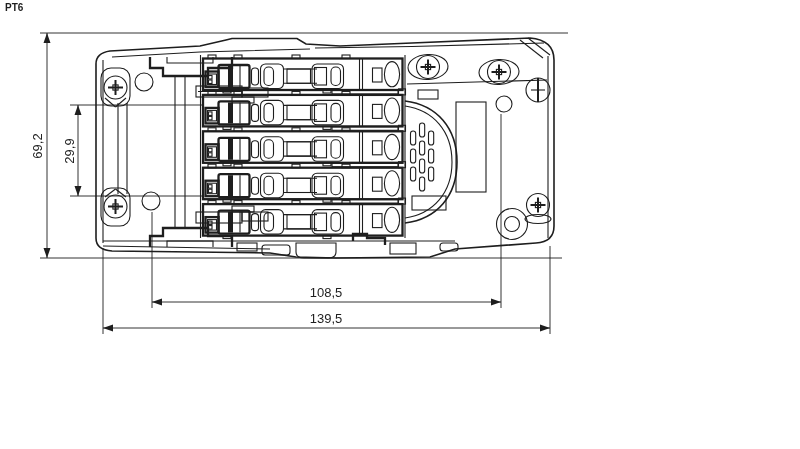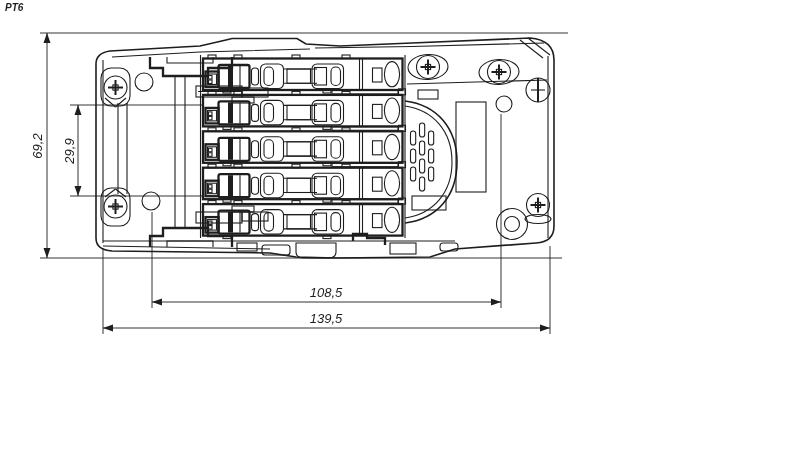--- a/index.html
+++ b/index.html
@@ -4,7 +4,7 @@
 <style>
   html,body{margin:0;padding:0;background:#fff;}
   .page{position:relative;width:652px;height:449px;background:#ffffff;overflow:hidden;
-        font-family:"Liberation Sans",sans-serif;font-style:italic;}
+        font-family:"Liberation Sans",sans-serif;}
   svg{position:absolute;left:0;top:0;}
   
   .t  {fill:none;stroke:#1e1e1e;stroke-width:1.1;}   

